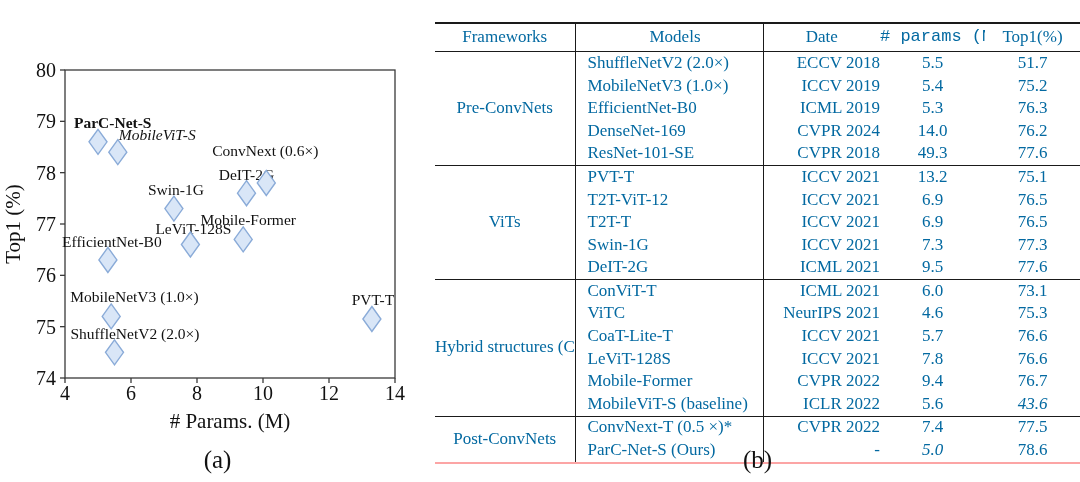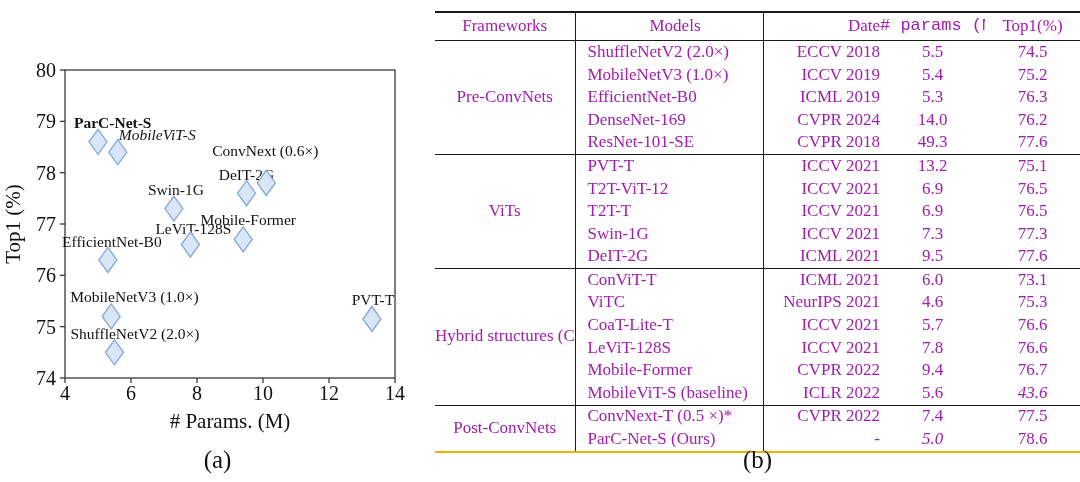--- a/index.html
+++ b/index.html
@@ -18,14 +18,14 @@
   #results-table {
     position: absolute;
     left: 435px;
-    top: 11px;
+    top: 22px;
     width: 645px;
     border-collapse: collapse;
     table-layout: fixed;
     font-size: 17px;
-    color: #a21caf;
+    color: #0369a1;
     border-top: 2px solid #1a1a1a;
-    border-bottom: 2px solid #eab308;
+    border-bottom: 2px solid #fca5a5;
   }
   #results-table th, #results-table td {
     padding: 0;

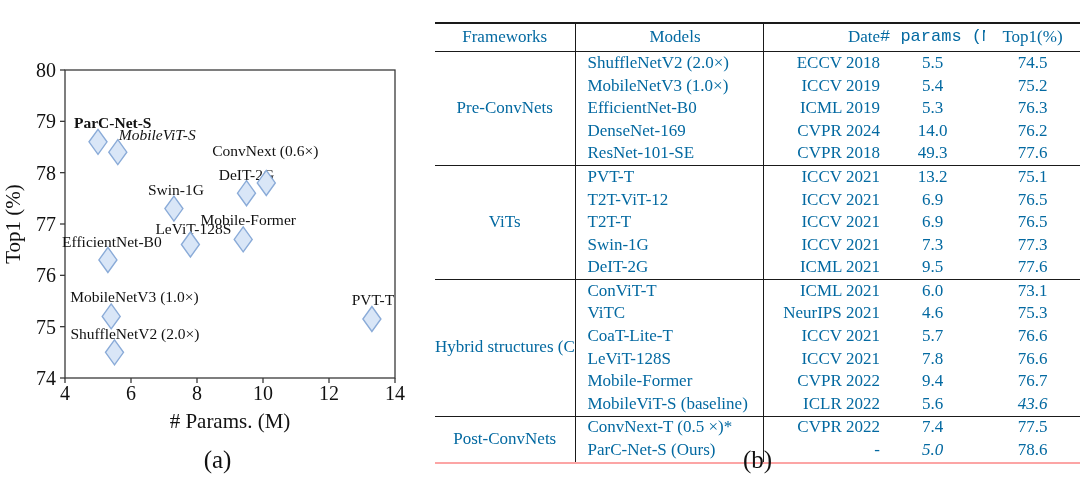--- a/index.html
+++ b/index.html
@@ -38,7 +38,7 @@
   #results-table tbody td { height: 22.6px; }
   .th-frameworks { text-align: center; border-right: 1.2px solid #1a1a1a; }
   .th-models    { text-align: center; padding-left: 12px !important; border-right: 1.2px solid #1a1a1a; }
-  .th-date      { text-align: right; }
+  .th-date      { text-align: center; }
   .th-params    { text-align: center; font-family: Liberation Mono, monospace; }
   .th-top1      { text-align: center; }
   td.fw-cell    { text-align: center; border-right: 1.2px solid #1a1a1a; white-space: normal; line-height: 1.25; font-family: Liberation Serif, serif; }

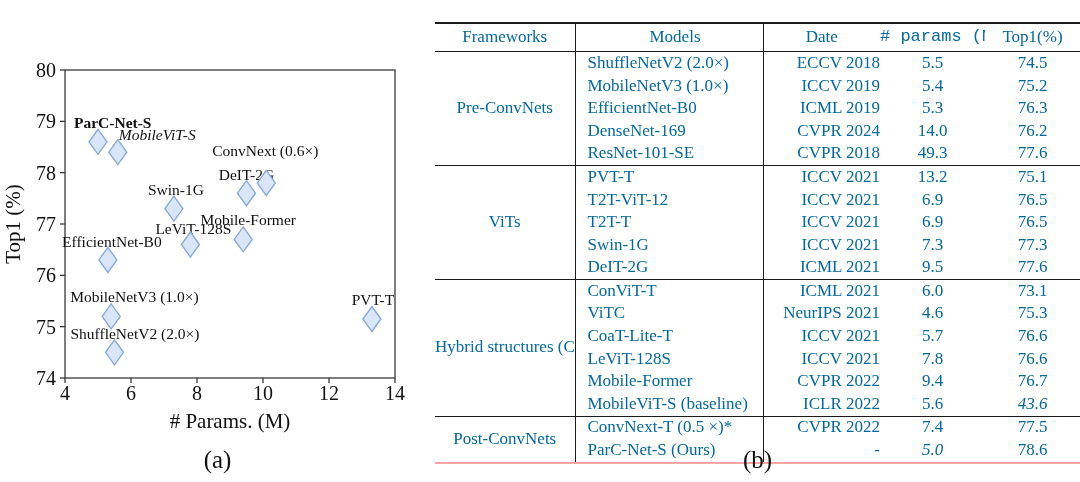--- a/index.html
+++ b/index.html
@@ -142,7 +142,7 @@
           <td class="model-cell">ShuffleNetV2 (2.0×)</td>
           <td class="date-cell">ECCV 2018</td>
           <td class="params-cell">5.5</td>
-          <td class="top1-cell">74.5</td>
+          <td class="top1-cell">51.7</td>
         </tr>
         <tr>
           <td class="model-cell">MobileNetV3 (1.0×)</td>

